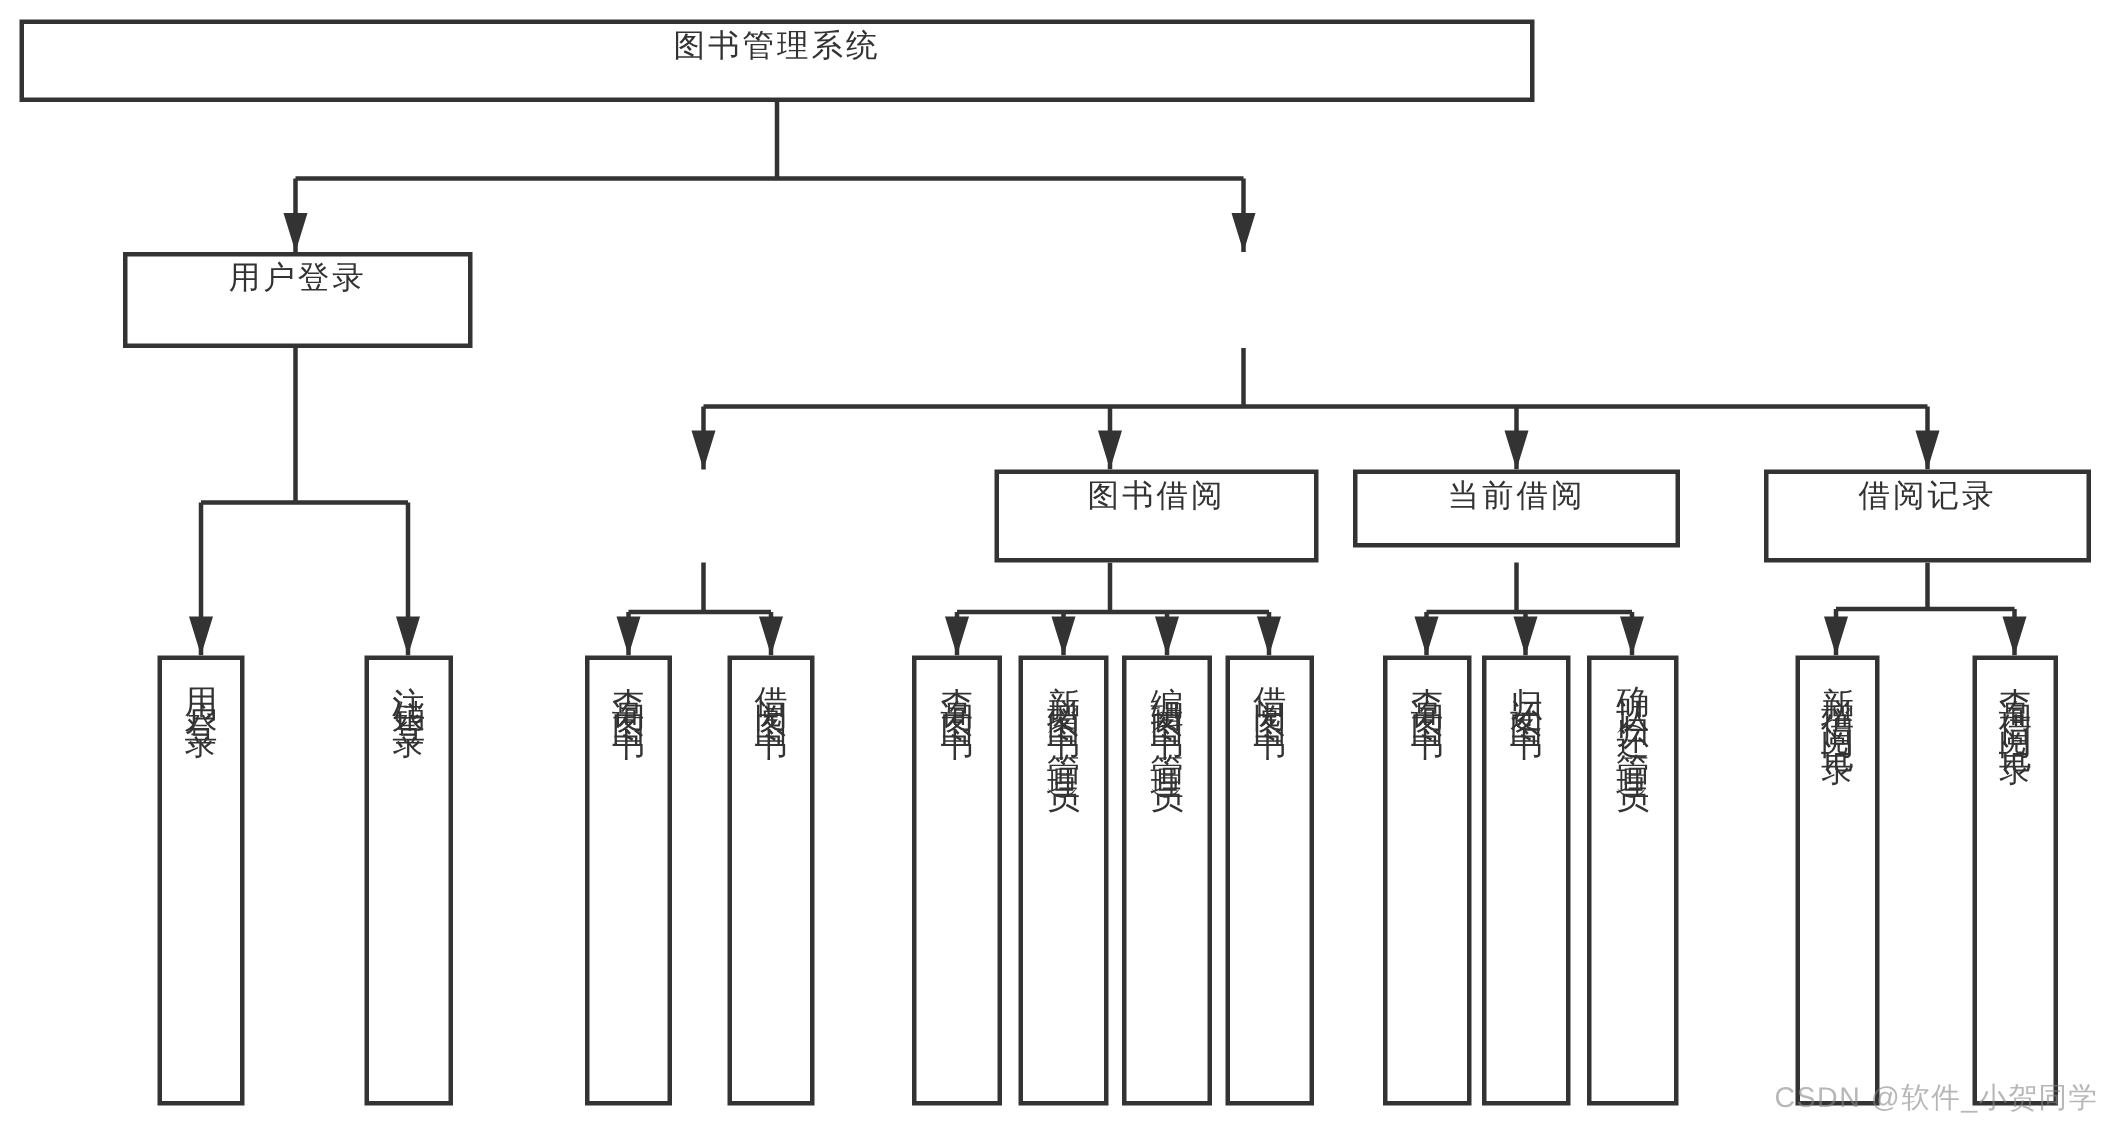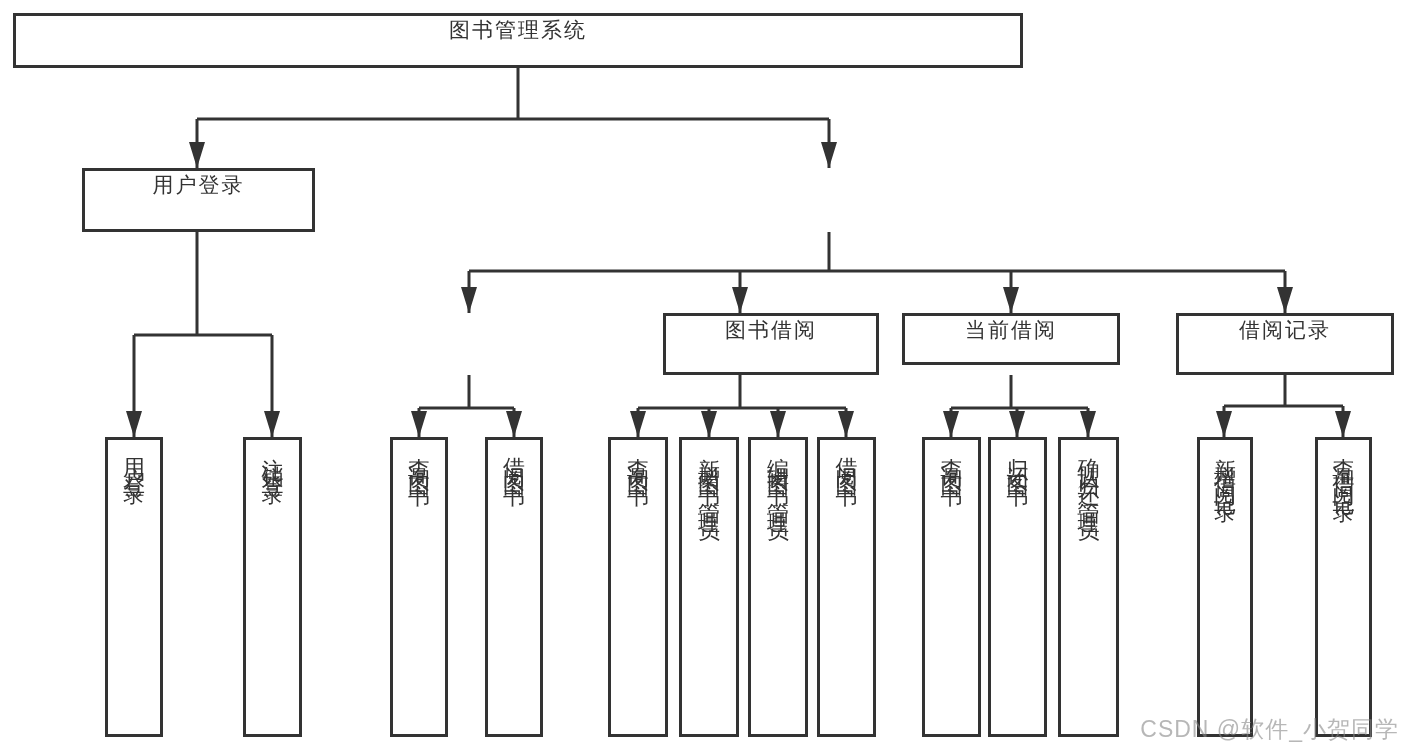--- a/index.html
+++ b/index.html
@@ -18,7 +18,7 @@
     line-height:1;white-space:nowrap;
   }
   .watermark{
-    position:absolute;right:6px;bottom:2px;font-size:23px;
+    position:absolute;right:6px;bottom:2px;font-size:19px;
     color:rgba(135,135,135,0.6);letter-spacing:1px;white-space:nowrap;
   }
 </style>

